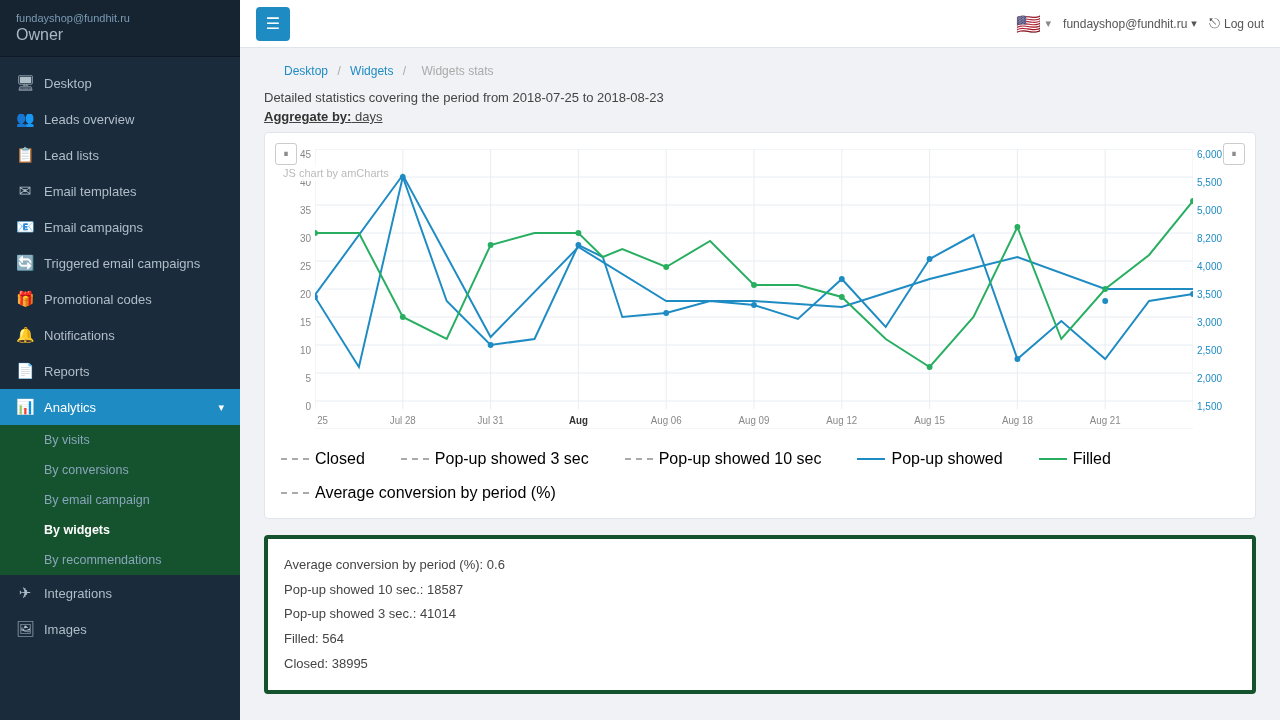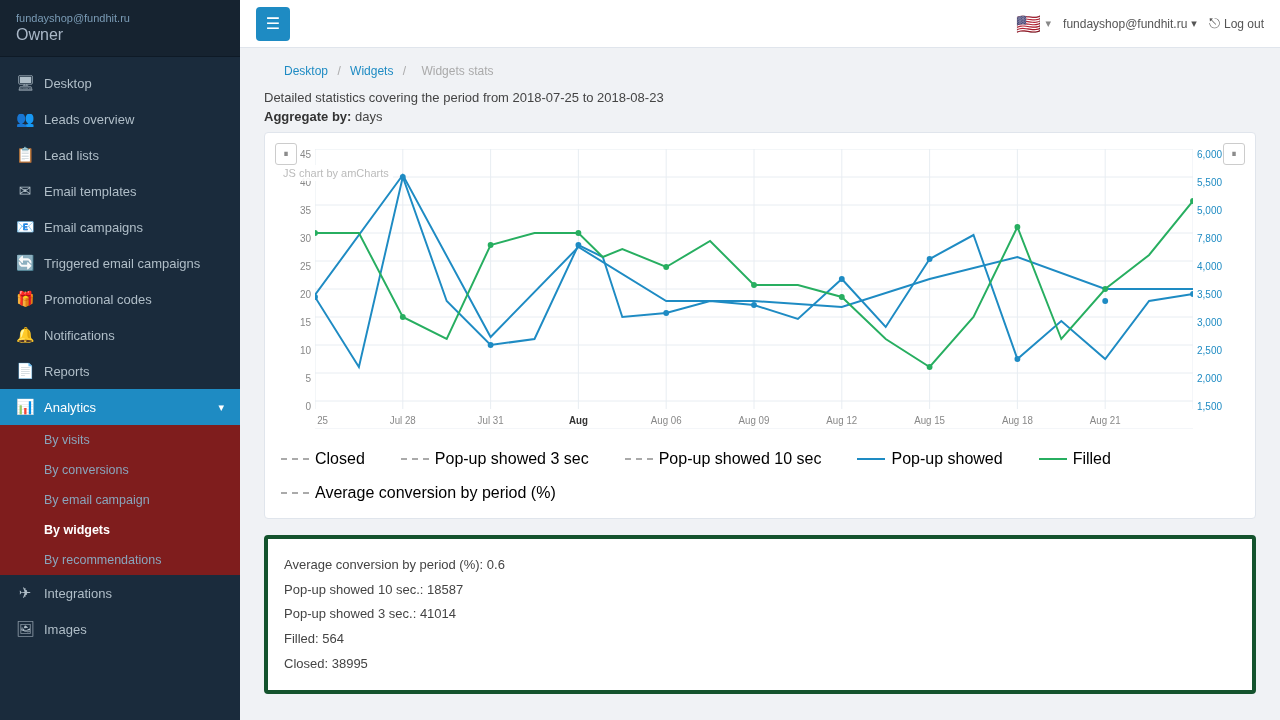--- a/index.html
+++ b/index.html
@@ -114,7 +114,7 @@
     
     .page-info { margin-bottom: 8px; }
     .page-info .period { font-size: 13px; color: #444; margin-bottom: 4px; }
-    .page-info .aggregate { font-size: 13px; color: #444; }
+    .page-info .aggregate { font-size: 13px; color: #444; text-decoration: underline; }
     .page-info .aggregate strong { font-weight: 600; color: #333; }
 
     

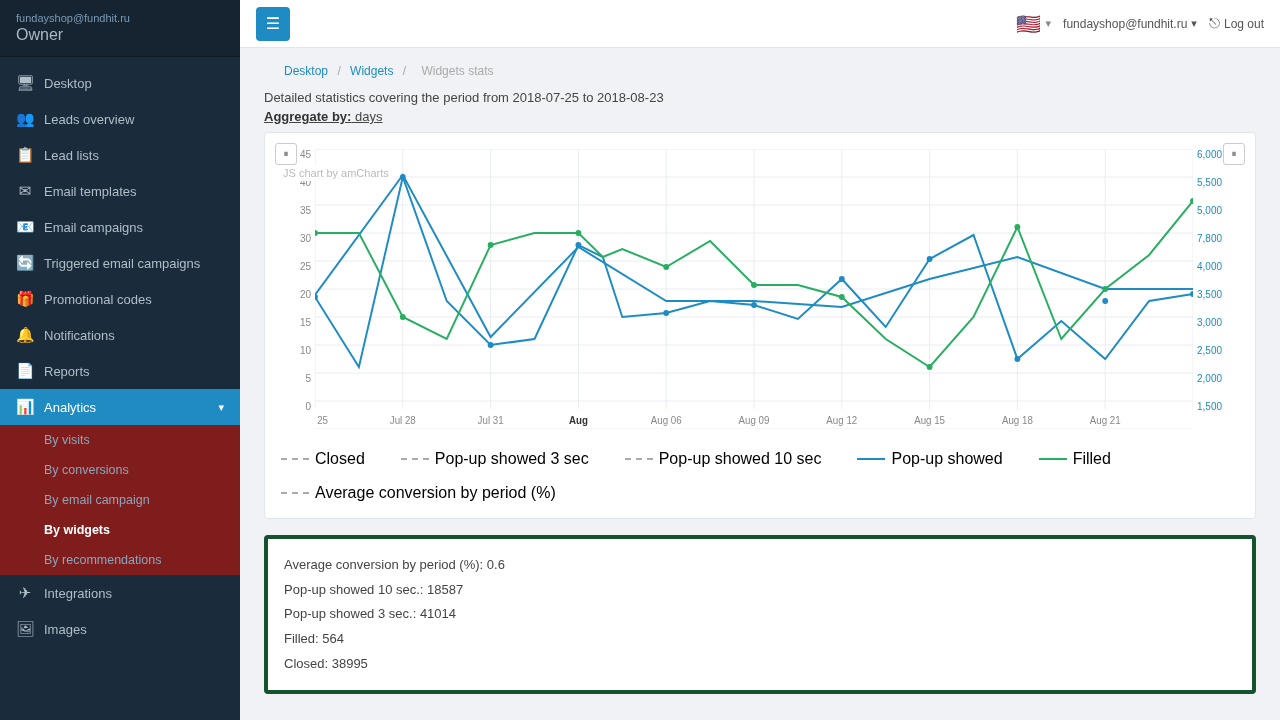--- a/index.html
+++ b/index.html
@@ -447,7 +447,7 @@
           <span>6,000</span>
           <span>5,500</span>
           <span>5,000</span>
-          <span>7,800</span>
+          <span>8,200</span>
           <span>4,000</span>
           <span>3,500</span>
           <span>3,000</span>

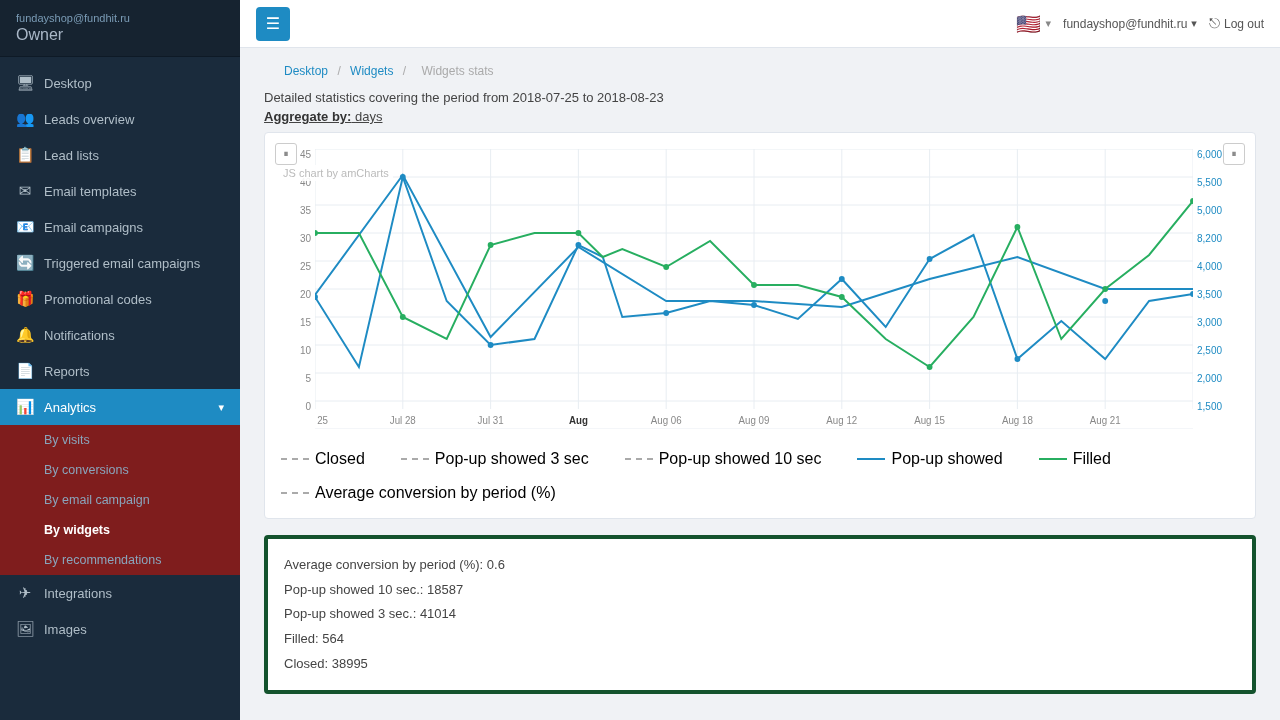--- a/index.html
+++ b/index.html
@@ -49,7 +49,7 @@
     .nav-chevron { font-size: 11px; }
 
     
-    .sub-nav { background: #7f1d1d; }
+    .sub-nav { background: #14532d; }
     .sub-nav-item {
       display: flex;
       align-items: center;

